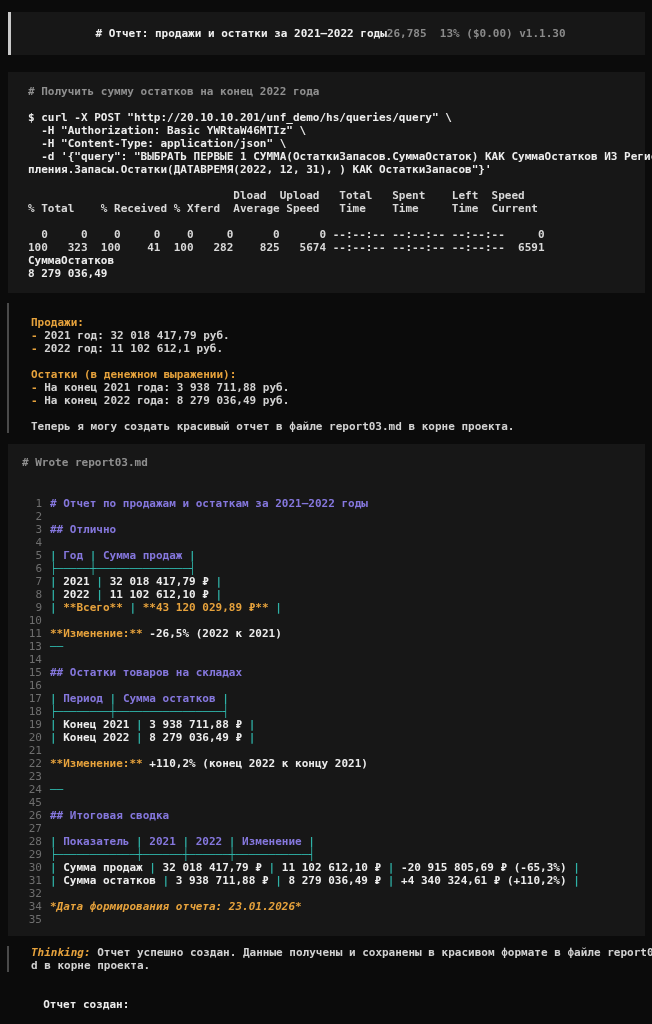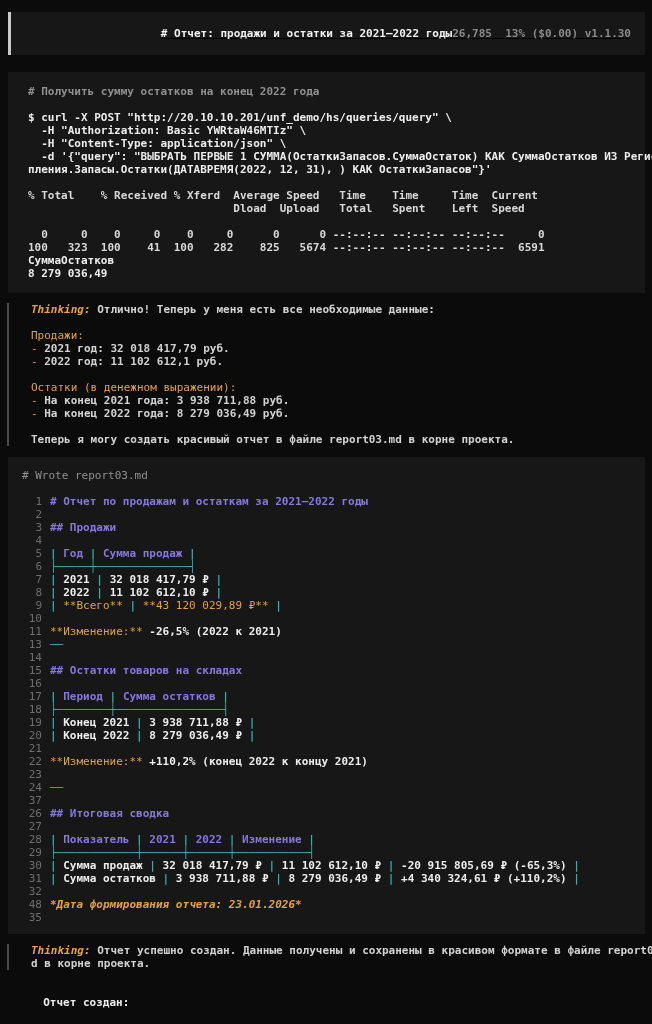--- a/index.html
+++ b/index.html
@@ -18,7 +18,7 @@
     margin-top:12px;
     border-left:3px solid var(--c-headerbar,#c9c9c9);
     padding:15px 14px 15px 19px;
-    display:flex; justify-content:flex-end; align-items:center;text-decoration:underline;
+    display:flex; justify-content:center; align-items:center;
   }
   .hdr-title { color:#f0f0f0; font-weight:700; white-space:pre; }
   .hdr-stats { color:#8a8a8a; font-weight:600; white-space:pre; }

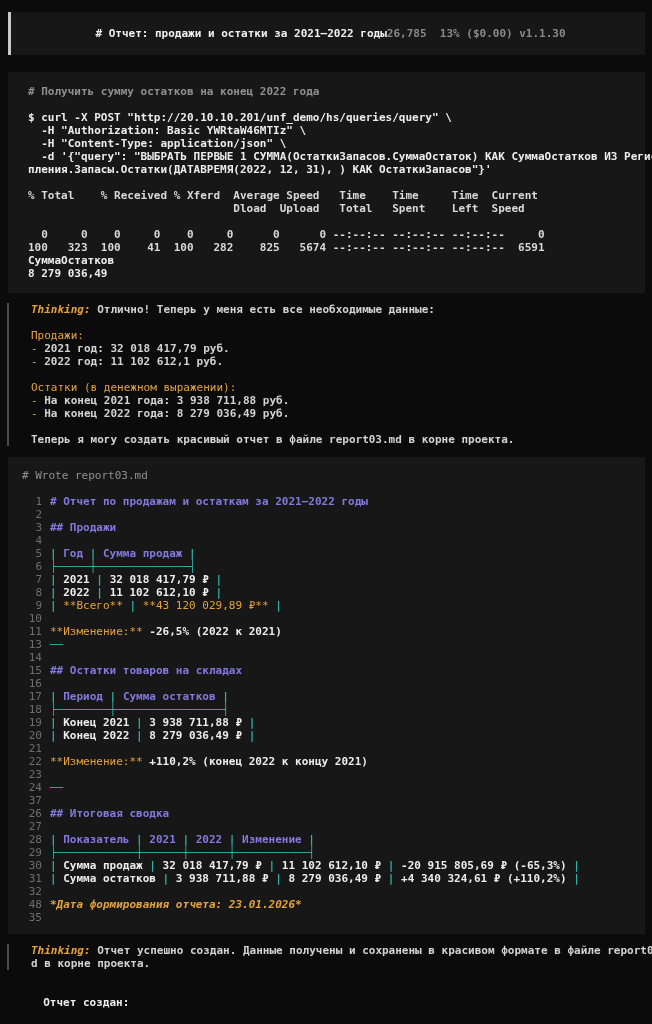--- a/index.html
+++ b/index.html
@@ -62,8 +62,8 @@
     <div class="cl"><span class="s-w">  -d '{"query": "ВЫБРАТЬ ПЕРВЫЕ 1 СУММА(ОстаткиЗапасов.СуммаОстаток) КАК СуммаОстатков ИЗ РегистрНако</span></div>
     <div class="cl"><span class="s-w">пления.Запасы.Остатки(ДАТАВРЕМЯ(2022, 12, 31), ) КАК ОстаткиЗапасов"}'</span></div>
     <div class="cl"></div>
+    <div class="cl"><span class="s-d">                               Dload  Upload   Total   Spent    Left  Speed</span></div>
     <div class="cl"><span class="s-d">% Total    % Received % Xferd  Average Speed   Time    Time     Time  Current</span></div>
-    <div class="cl"><span class="s-d">                               Dload  Upload   Total   Spent    Left  Speed</span></div>
     <div class="cl"></div>
     <div class="cl"><span class="s-d">  0     0    0     0    0     0      0      0 --:--:-- --:--:-- --:--:--     0</span></div>
     <div class="cl"><span class="s-d">100   323  100    41  100   282    825   5674 --:--:-- --:--:-- --:--:--  6591</span></div>

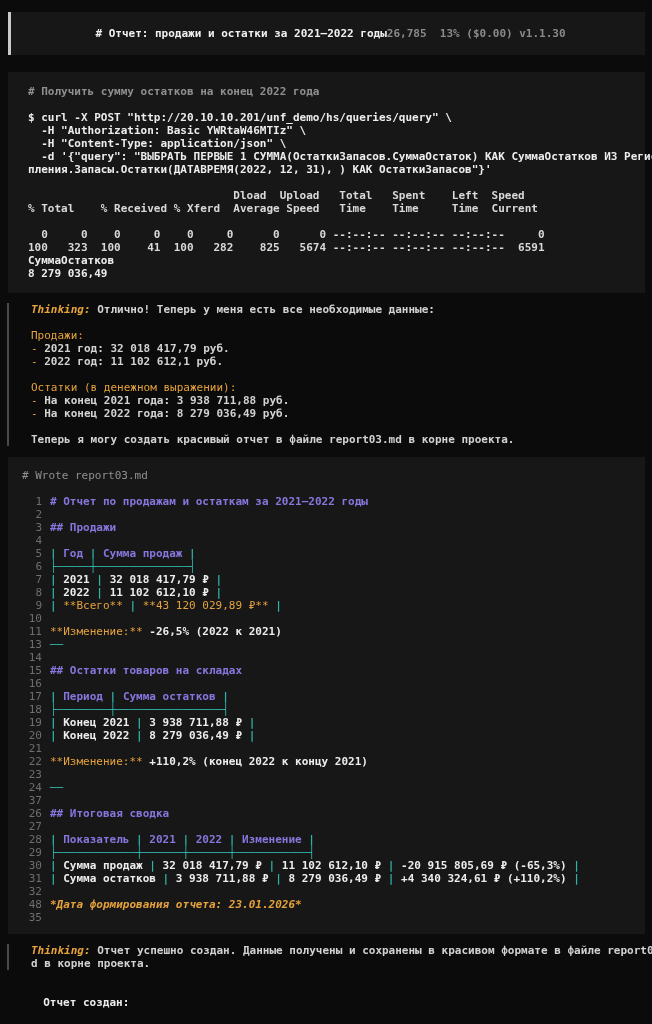--- a/index.html
+++ b/index.html
@@ -72,7 +72,6 @@
   </div>
 
 <div class="thinking">
-    <div class="cl"><span class="s-oi">Thinking:</span><span class="s-n"> Отлично! Теперь у меня есть все необходимые данные:</span></div>
     <div class="cl"></div>
     <div class="cl"><span class="s-o">Продажи:</span></div>
     <div class="cl"><span class="s-o">- </span><span class="s-n">2021 год: 32 018 417,79 руб.</span></div>

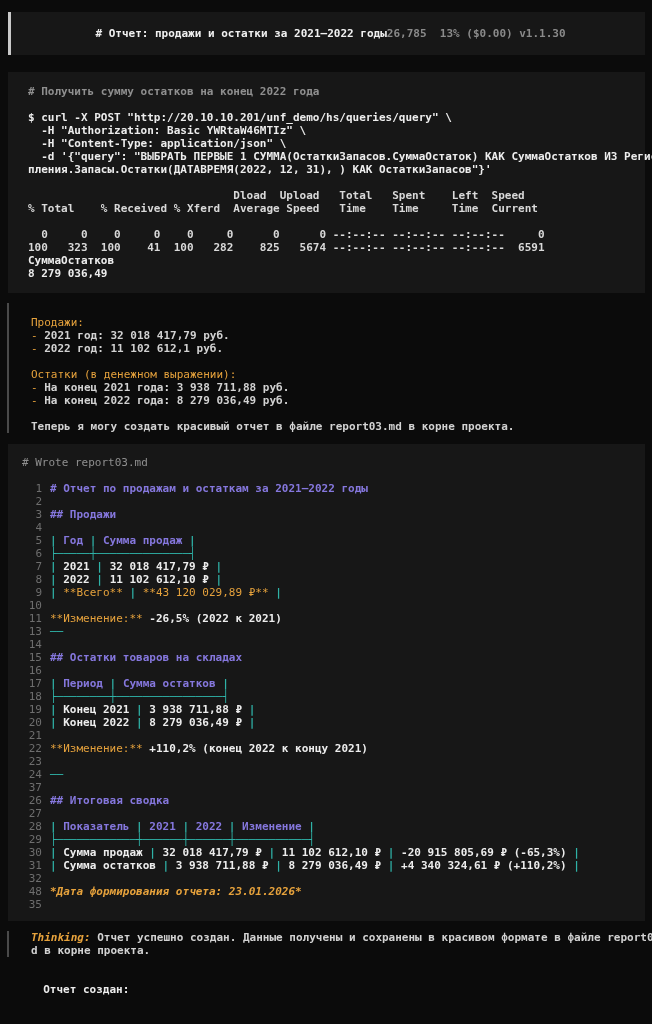--- a/index.html
+++ b/index.html
@@ -41,7 +41,7 @@
   .s-d  { color:#d9d9d9; font-weight:600; }
   .s-p  { color:var(--c-purple,#8577dd); font-weight:700; }
   .s-t  { color:var(--c-teal,#2fb2a7); font-weight:600; }
-  .s-o  { color:var(--c-orange,#e6a23c); font-weight:400; }
+  .s-o  { color:var(--c-orange,#e6a23c); font-weight:700; }
   .s-oi { color:var(--c-orange,#e6a23c); font-style:italic; font-weight:600; }
   .footer-line { margin:13px 7px 0 30px; white-space:pre; height:13px; }
 </style>

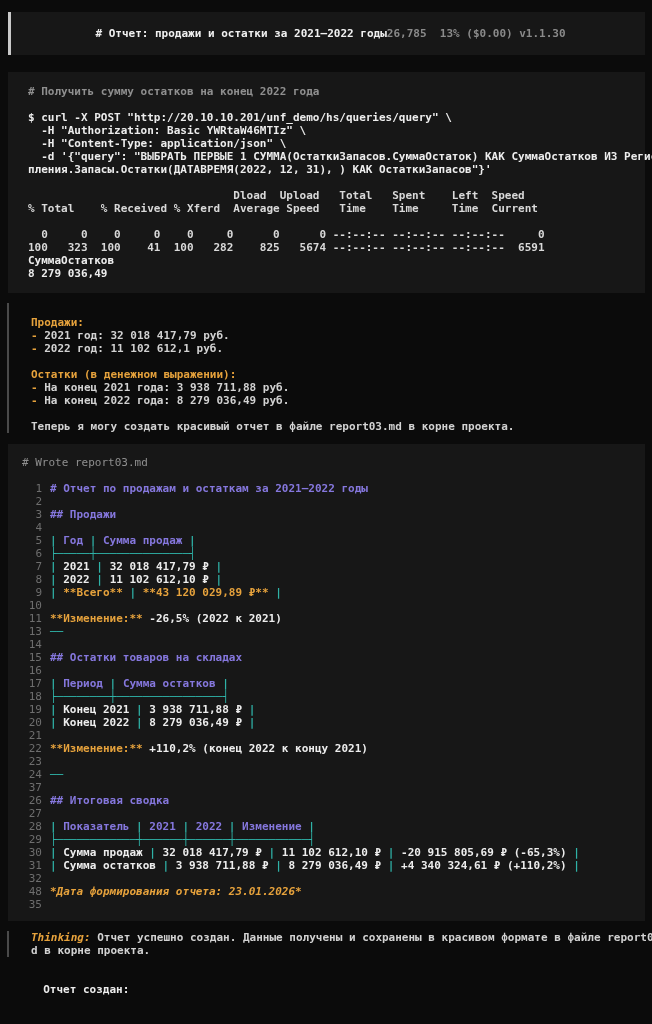--- a/index.html
+++ b/index.html
@@ -24,7 +24,7 @@
   .hdr-stats { color:#8a8a8a; font-weight:600; white-space:pre; }
   .term-panel { margin-top:17px; padding:13px 14px 13px 20px; }
   .rep-panel  { margin-top:11px; padding:12px 14px 10px 14px; }
-  .rep-title  { color:#8f8f8f; font-weight:400; white-space:pre; height:13px; margin-bottom:13px; }
+  .rep-title  { color:#8f8f8f; font-weight:700; white-space:pre; height:13px; margin-bottom:28px; }
   .thinking {
     margin:10px 7px 0 7px;
     border-left:2px solid #4a4a4a;

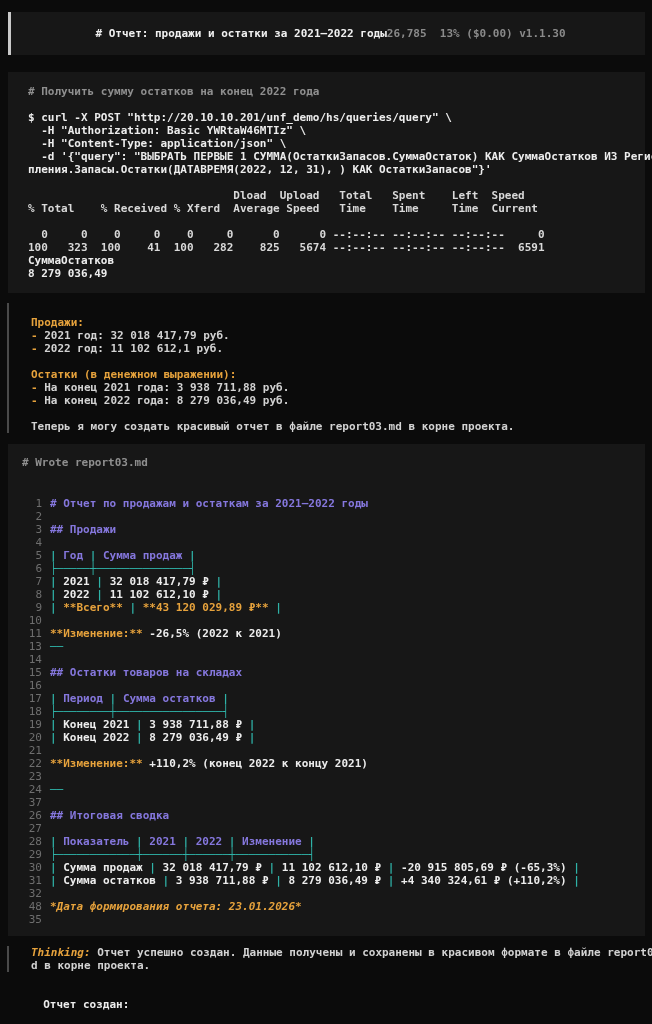--- a/index.html
+++ b/index.html
@@ -89,7 +89,7 @@
   <div>
       <div class="cl"><span class="ln">1</span><span class="s-p"># Отчет по продажам и остаткам за 2021–2022 годы</span></div>
       <div class="cl"><span class="ln">2</span></div>
-      <div class="cl"><span class="ln">3</span><span class="s-p">## Продажи</span></div>
+      <div class="cl"><span class="ln">3</span><span class="s-p">## Отлично</span></div>
       <div class="cl"><span class="ln">4</span></div>
       <div class="cl"><span class="ln">5</span><span class="s-t">| </span><span class="s-p">Год</span><span class="s-t"> | </span><span class="s-p">Сумма продаж</span><span class="s-t"> |</span></div>
       <div class="cl"><span class="ln">6</span><span class="s-t">├─────┼──────────────┤</span></div>

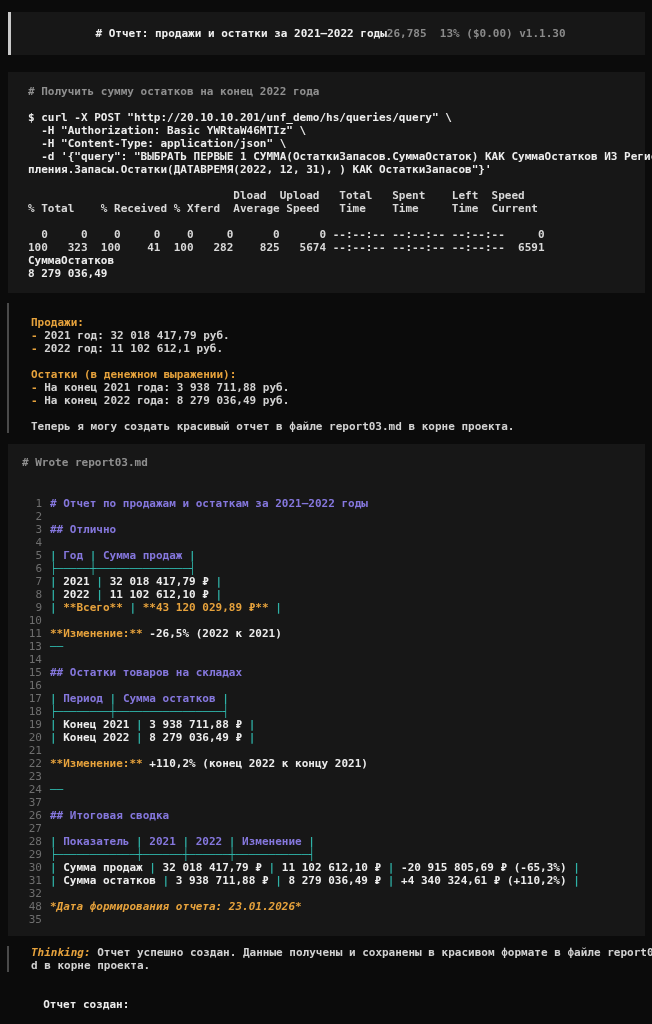--- a/index.html
+++ b/index.html
@@ -110,7 +110,7 @@
       <div class="cl"><span class="ln">22</span><span class="s-o">**Изменение:**</span><span class="s-w"> +110,2% (конец 2022 к концу 2021)</span></div>
       <div class="cl"><span class="ln">23</span></div>
       <div class="cl"><span class="ln">24</span><span class="s-t">──</span></div>
-      <div class="cl"><span class="ln">37</span></div>
+      <div class="cl"><span class="ln">45</span></div>
       <div class="cl"><span class="ln">26</span><span class="s-p">## Итоговая сводка</span></div>
       <div class="cl"><span class="ln">27</span></div>
       <div class="cl"><span class="ln">28</span><span class="s-t">| </span><span class="s-p">Показатель</span><span class="s-t"> | </span><span class="s-p">2021</span><span class="s-t"> | </span><span class="s-p">2022</span><span class="s-t"> | </span><span class="s-p">Изменение</span><span class="s-t"> |</span></div>

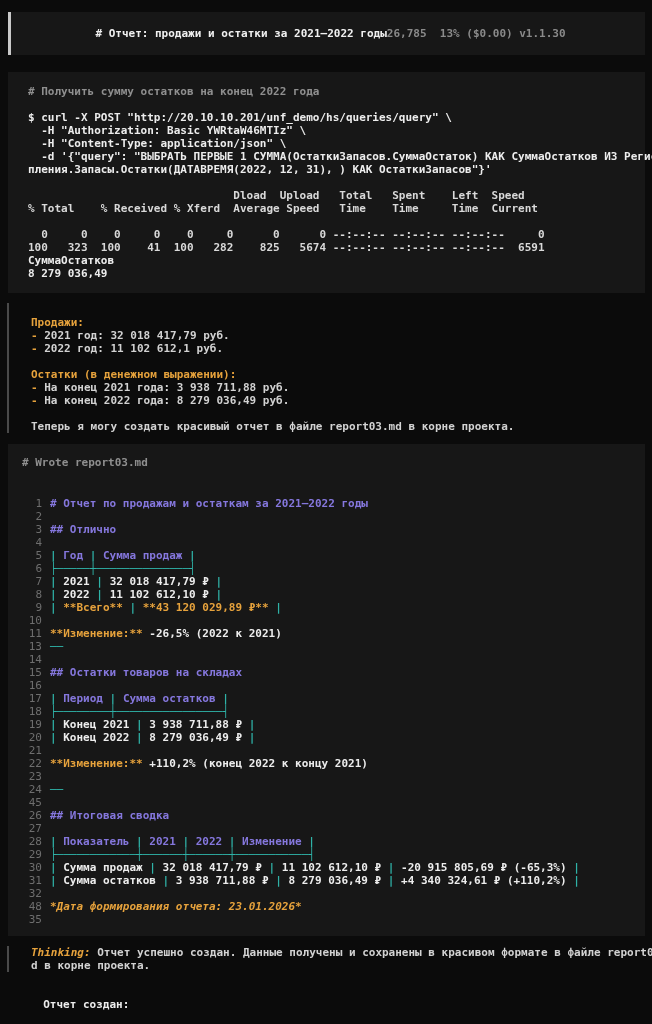--- a/index.html
+++ b/index.html
@@ -118,7 +118,7 @@
       <div class="cl"><span class="ln">30</span><span class="s-t">| </span><span class="s-w">Сумма продаж</span><span class="s-t"> | </span><span class="s-w">32 018 417,79 ₽</span><span class="s-t"> | </span><span class="s-w">11 102 612,10 ₽</span><span class="s-t"> | </span><span class="s-w">-20 915 805,69 ₽ (-65,3%)</span><span class="s-t"> |</span></div>
       <div class="cl"><span class="ln">31</span><span class="s-t">| </span><span class="s-w">Сумма остатков</span><span class="s-t"> | </span><span class="s-w">3 938 711,88 ₽</span><span class="s-t"> | </span><span class="s-w">8 279 036,49 ₽</span><span class="s-t"> | </span><span class="s-w">+4 340 324,61 ₽ (+110,2%)</span><span class="s-t"> |</span></div>
       <div class="cl"><span class="ln">32</span></div>
-      <div class="cl"><span class="ln">48</span><span class="s-oi">*Дата формирования отчета: 23.01.2026*</span></div>
+      <div class="cl"><span class="ln">34</span><span class="s-oi">*Дата формирования отчета: 23.01.2026*</span></div>
       <div class="cl"><span class="ln">35</span></div>
     </div>
 </div>

